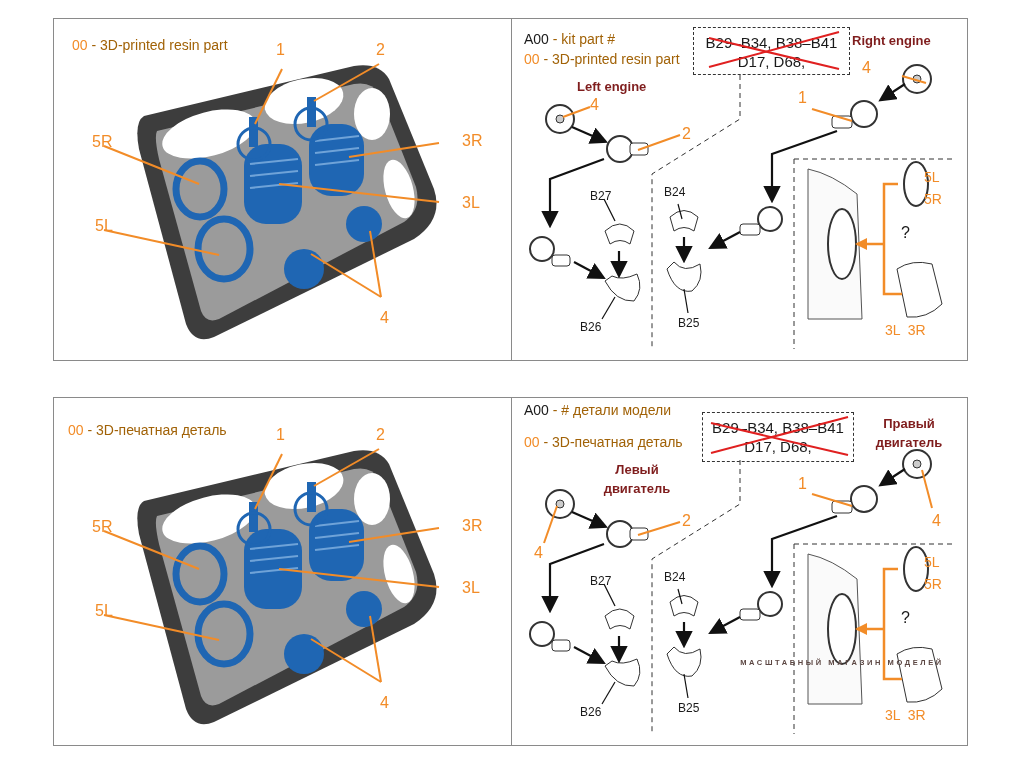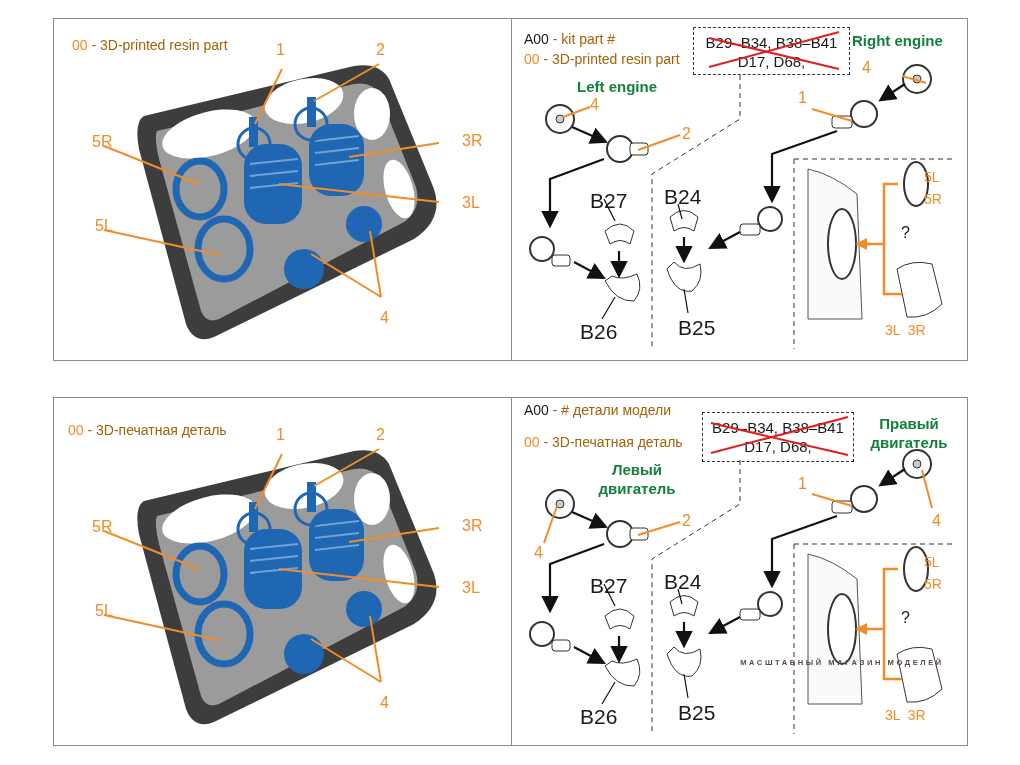--- a/index.html
+++ b/index.html
@@ -17,7 +17,7 @@
   .txt{position:absolute;white-space:nowrap;font-size:13px;}
   .lbl{position:absolute;font-size:16px;color:#f28c28;white-space:nowrap;}
   .klbl{position:absolute;font-size:21px;color:#1a1a1a;white-space:nowrap;}
-  .title{position:absolute;font-size:15px;font-weight:bold;color:#15803d;white-space:nowrap;text-align:center;line-height:19px;}
+  .title{position:absolute;font-size:13px;font-weight:bold;color:#7f1d1d;white-space:nowrap;text-align:center;line-height:19px;}
   .legend-line{font-size:14px;}
   svg{position:absolute;left:0;top:0;overflow:visible;}
   .crossbox{position:absolute;border:1px dashed #333;font-size:15px;color:#1a1a1a;text-align:center;line-height:19px;}

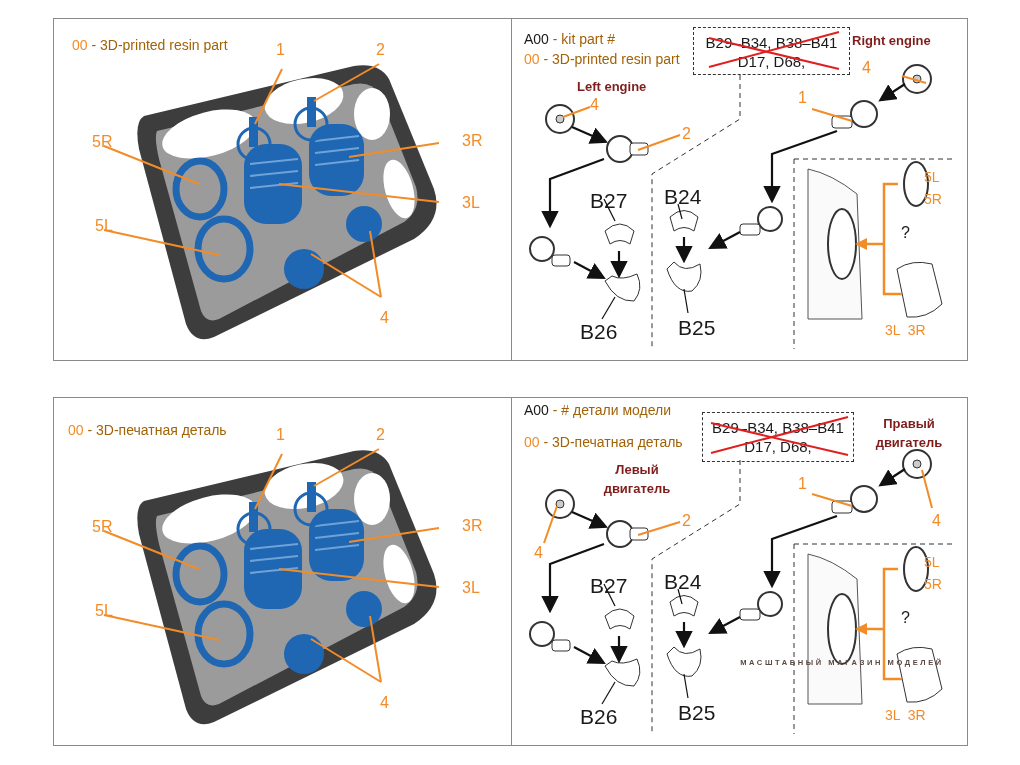--- a/index.html
+++ b/index.html
@@ -16,7 +16,7 @@
   .black{color:#1a1a1a;margin-top:12px;}
   .txt{position:absolute;white-space:nowrap;font-size:13px;}
   .lbl{position:absolute;font-size:16px;color:#f28c28;white-space:nowrap;}
-  .klbl{position:absolute;font-size:21px;color:#1a1a1a;white-space:nowrap;}
+  .klbl{position:absolute;font-size:12px;color:#1a1a1a;white-space:nowrap;}
   .title{position:absolute;font-size:13px;font-weight:bold;color:#7f1d1d;white-space:nowrap;text-align:center;line-height:19px;}
   .legend-line{font-size:14px;}
   svg{position:absolute;left:0;top:0;overflow:visible;}

